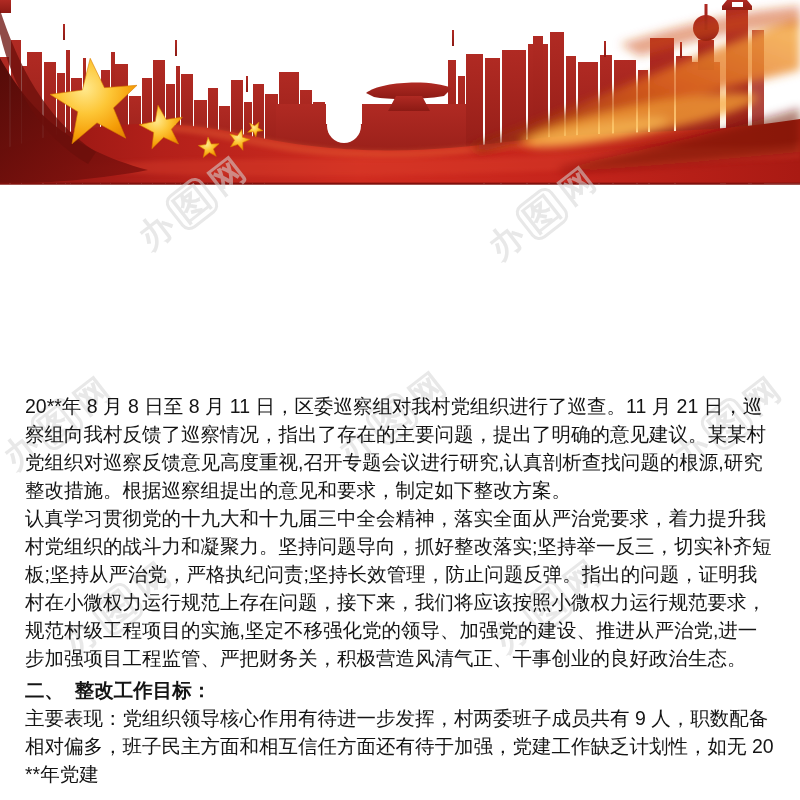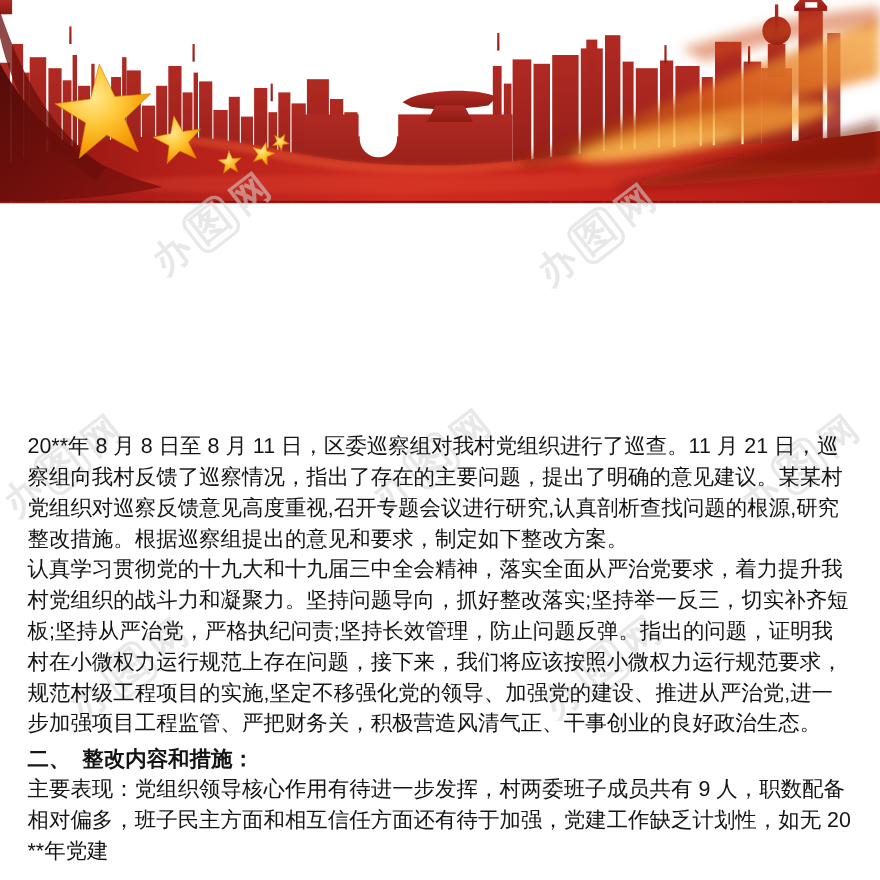--- a/index.html
+++ b/index.html
@@ -207,7 +207,7 @@
   <div class="doc">
     <p class="body">20**年 8 月 8 日至 8 月 11 日，区委巡察组对我村党组织进行了巡查。11 月 21 日，巡察组向我村反馈了巡察情况，指出了存在的主要问题，提出了明确的意见建议。某某村党组织对巡察反馈意见高度重视,召开专题会议进行研究,认真剖析查找问题的根源,研究整改措施。根据巡察组提出的意见和要求，制定如下整改方案。</p>
     <p class="body">认真学习贯彻党的十九大和十九届三中全会精神，落实全面从严治党要求，着力提升我村党组织的战斗力和凝聚力。坚持问题导向，抓好整改落实;坚持举一反三，切实补齐短板;坚持从严治党，严格执纪问责;坚持长效管理，防止问题反弹。指出的问题，证明我村在小微权力运行规范上存在问题，接下来，我们将应该按照小微权力运行规范要求，规范村级工程项目的实施,坚定不移强化党的领导、加强党的建设、推进从严治党,进一步加强项目工程监管、严把财务关，积极营造风清气正、干事创业的良好政治生态。</p>
-    <p class="heading">二、  整改内容和措施：</p>
+    <p class="heading">二、  整改工作目标：</p>
     <p class="body">主要表现：党组织领导核心作用有待进一步发挥，村两委班子成员共有 9 人，职数配备相对偏多，班子民主方面和相互信任方面还有待于加强，党建工作缺乏计划性，如无 20**年党建</p>
   </div>
 

